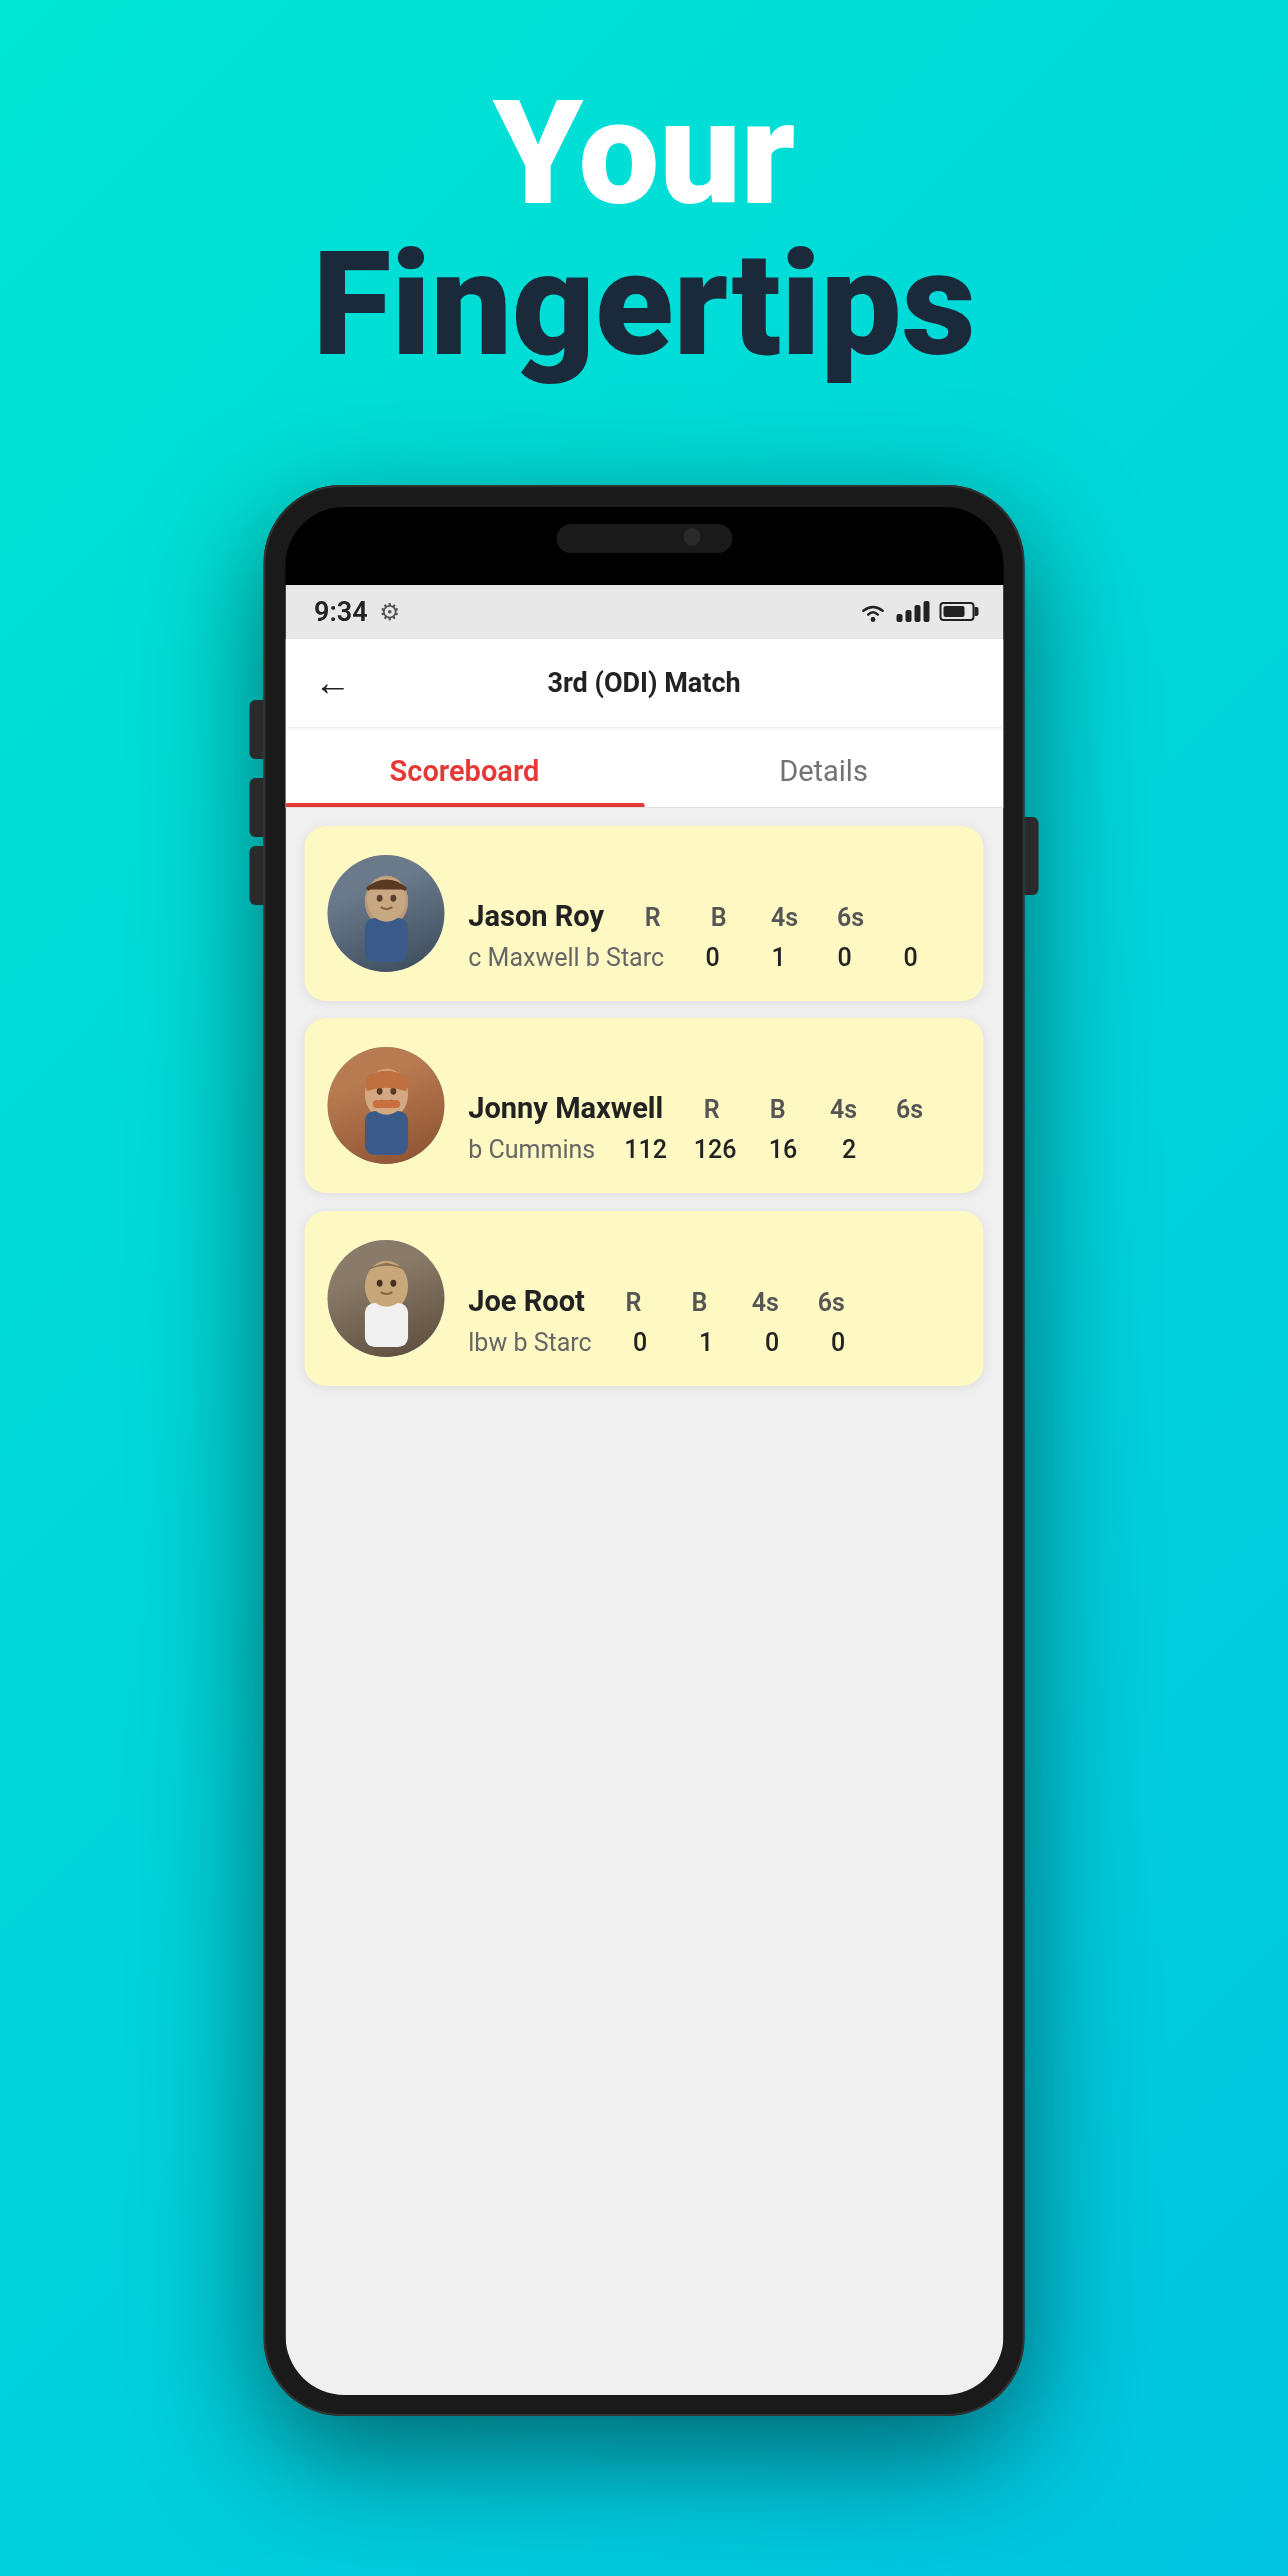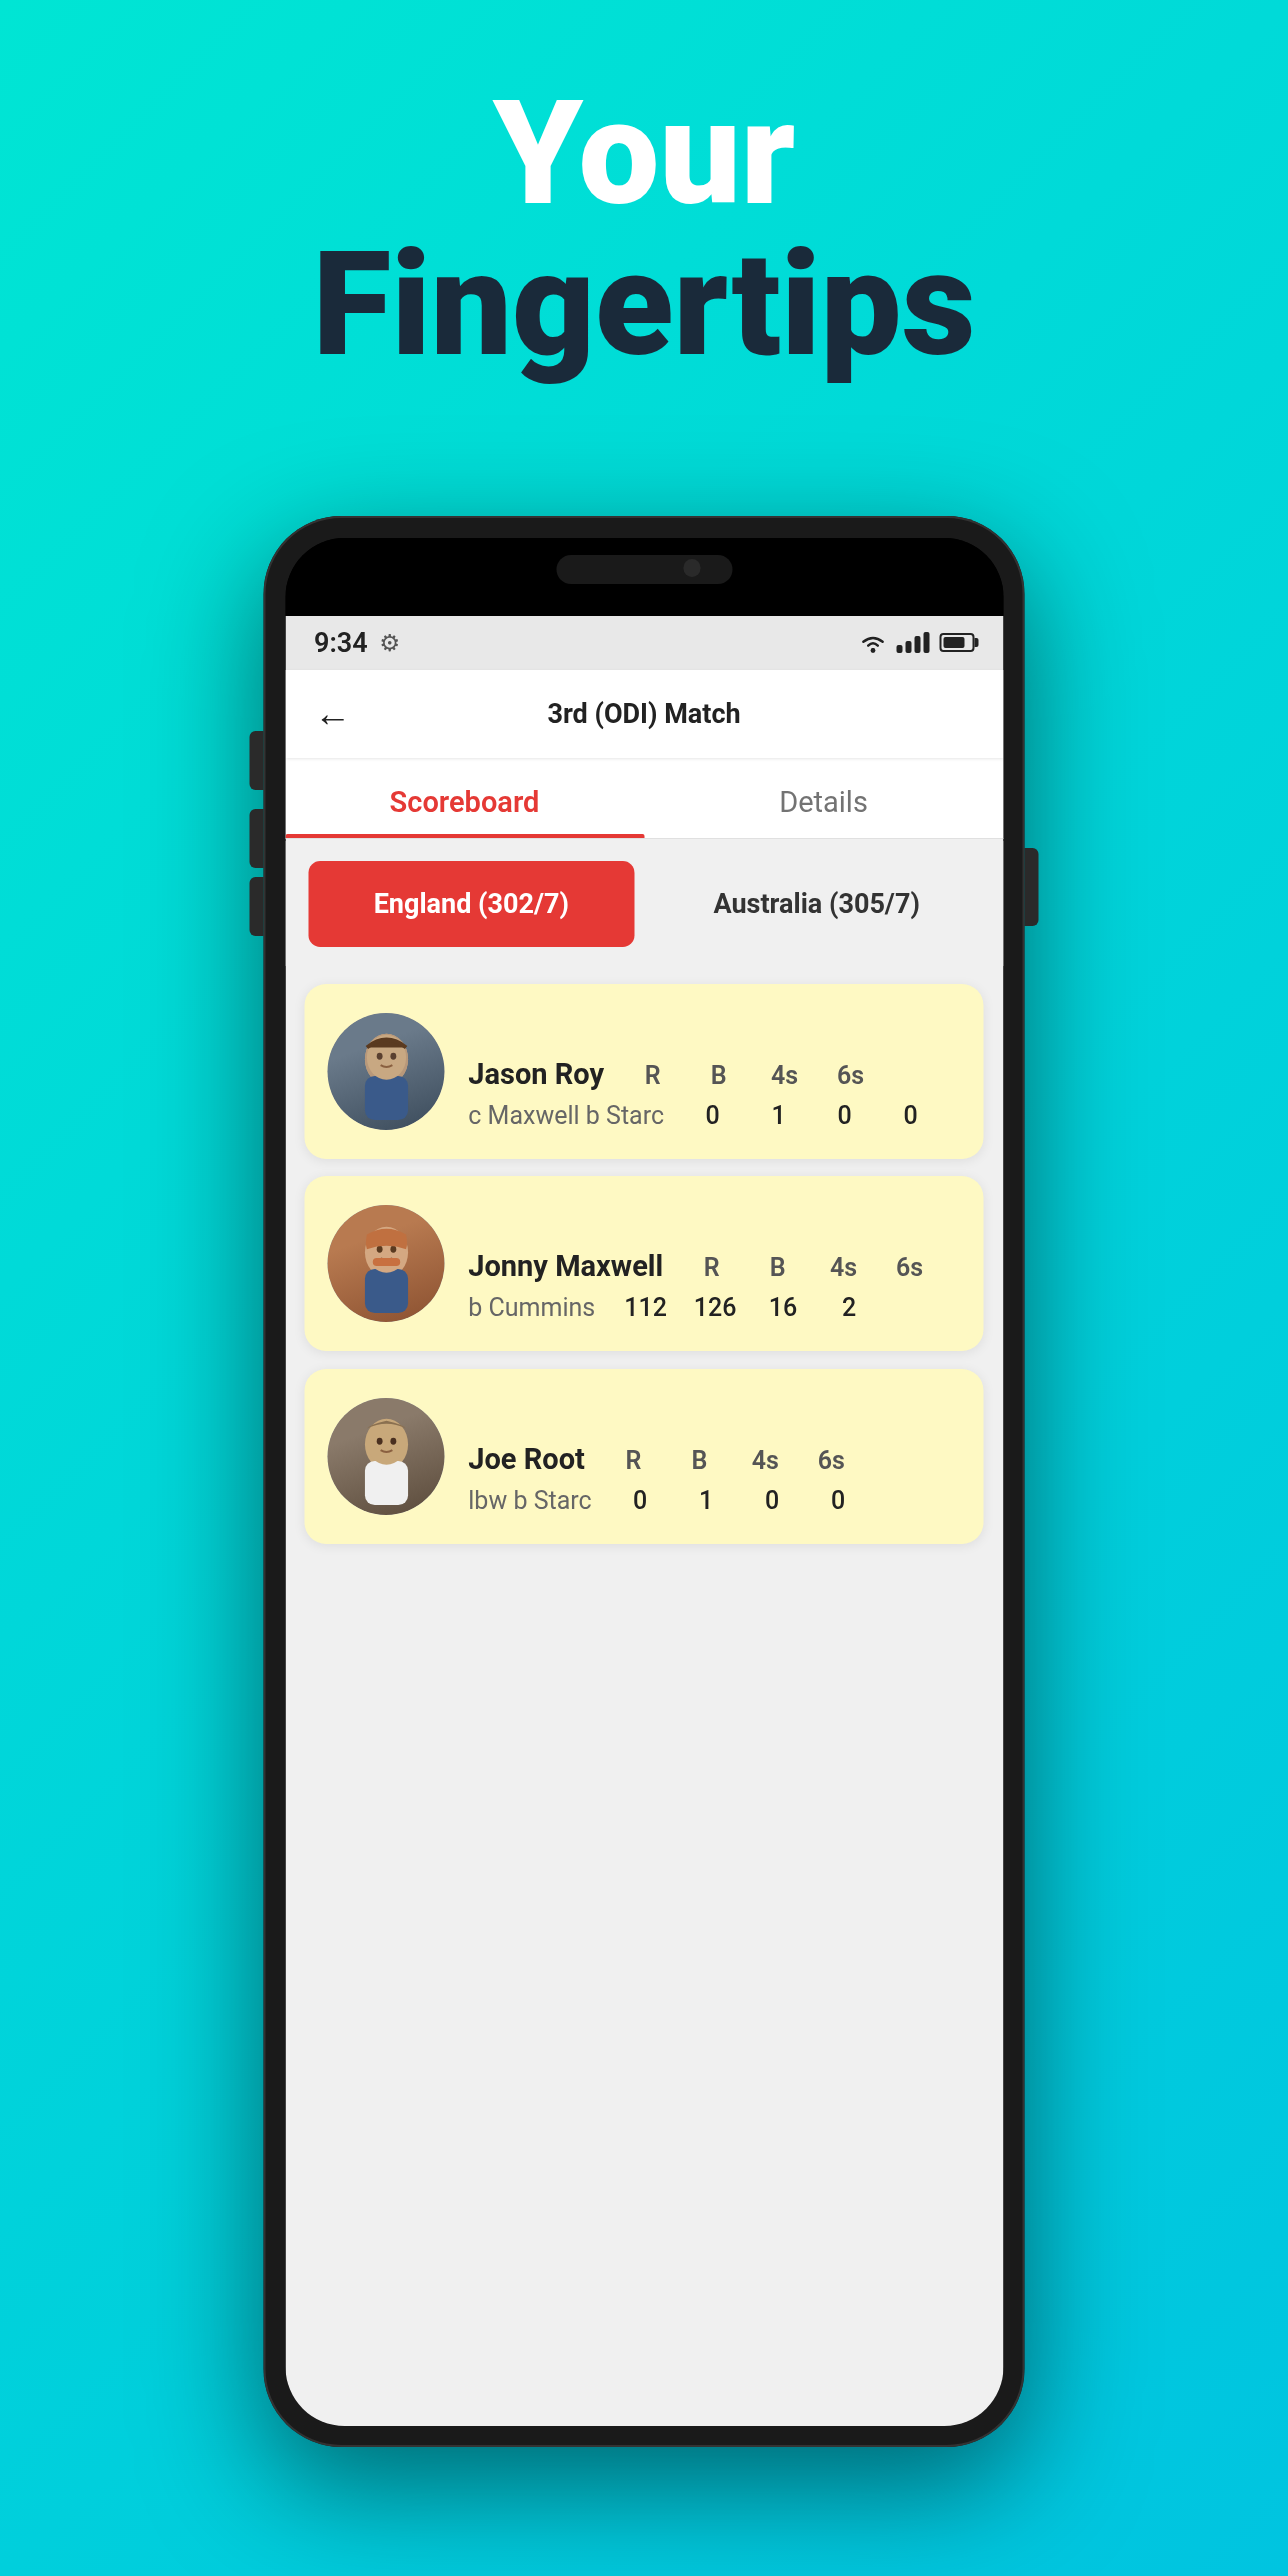--- a/index.html
+++ b/index.html
@@ -34,7 +34,7 @@
       position: absolute;
       left: 50%;
       transform: translateX(-50%);
-      top: 516px;
+      top: 485px;
       width: 761px;
     }
 

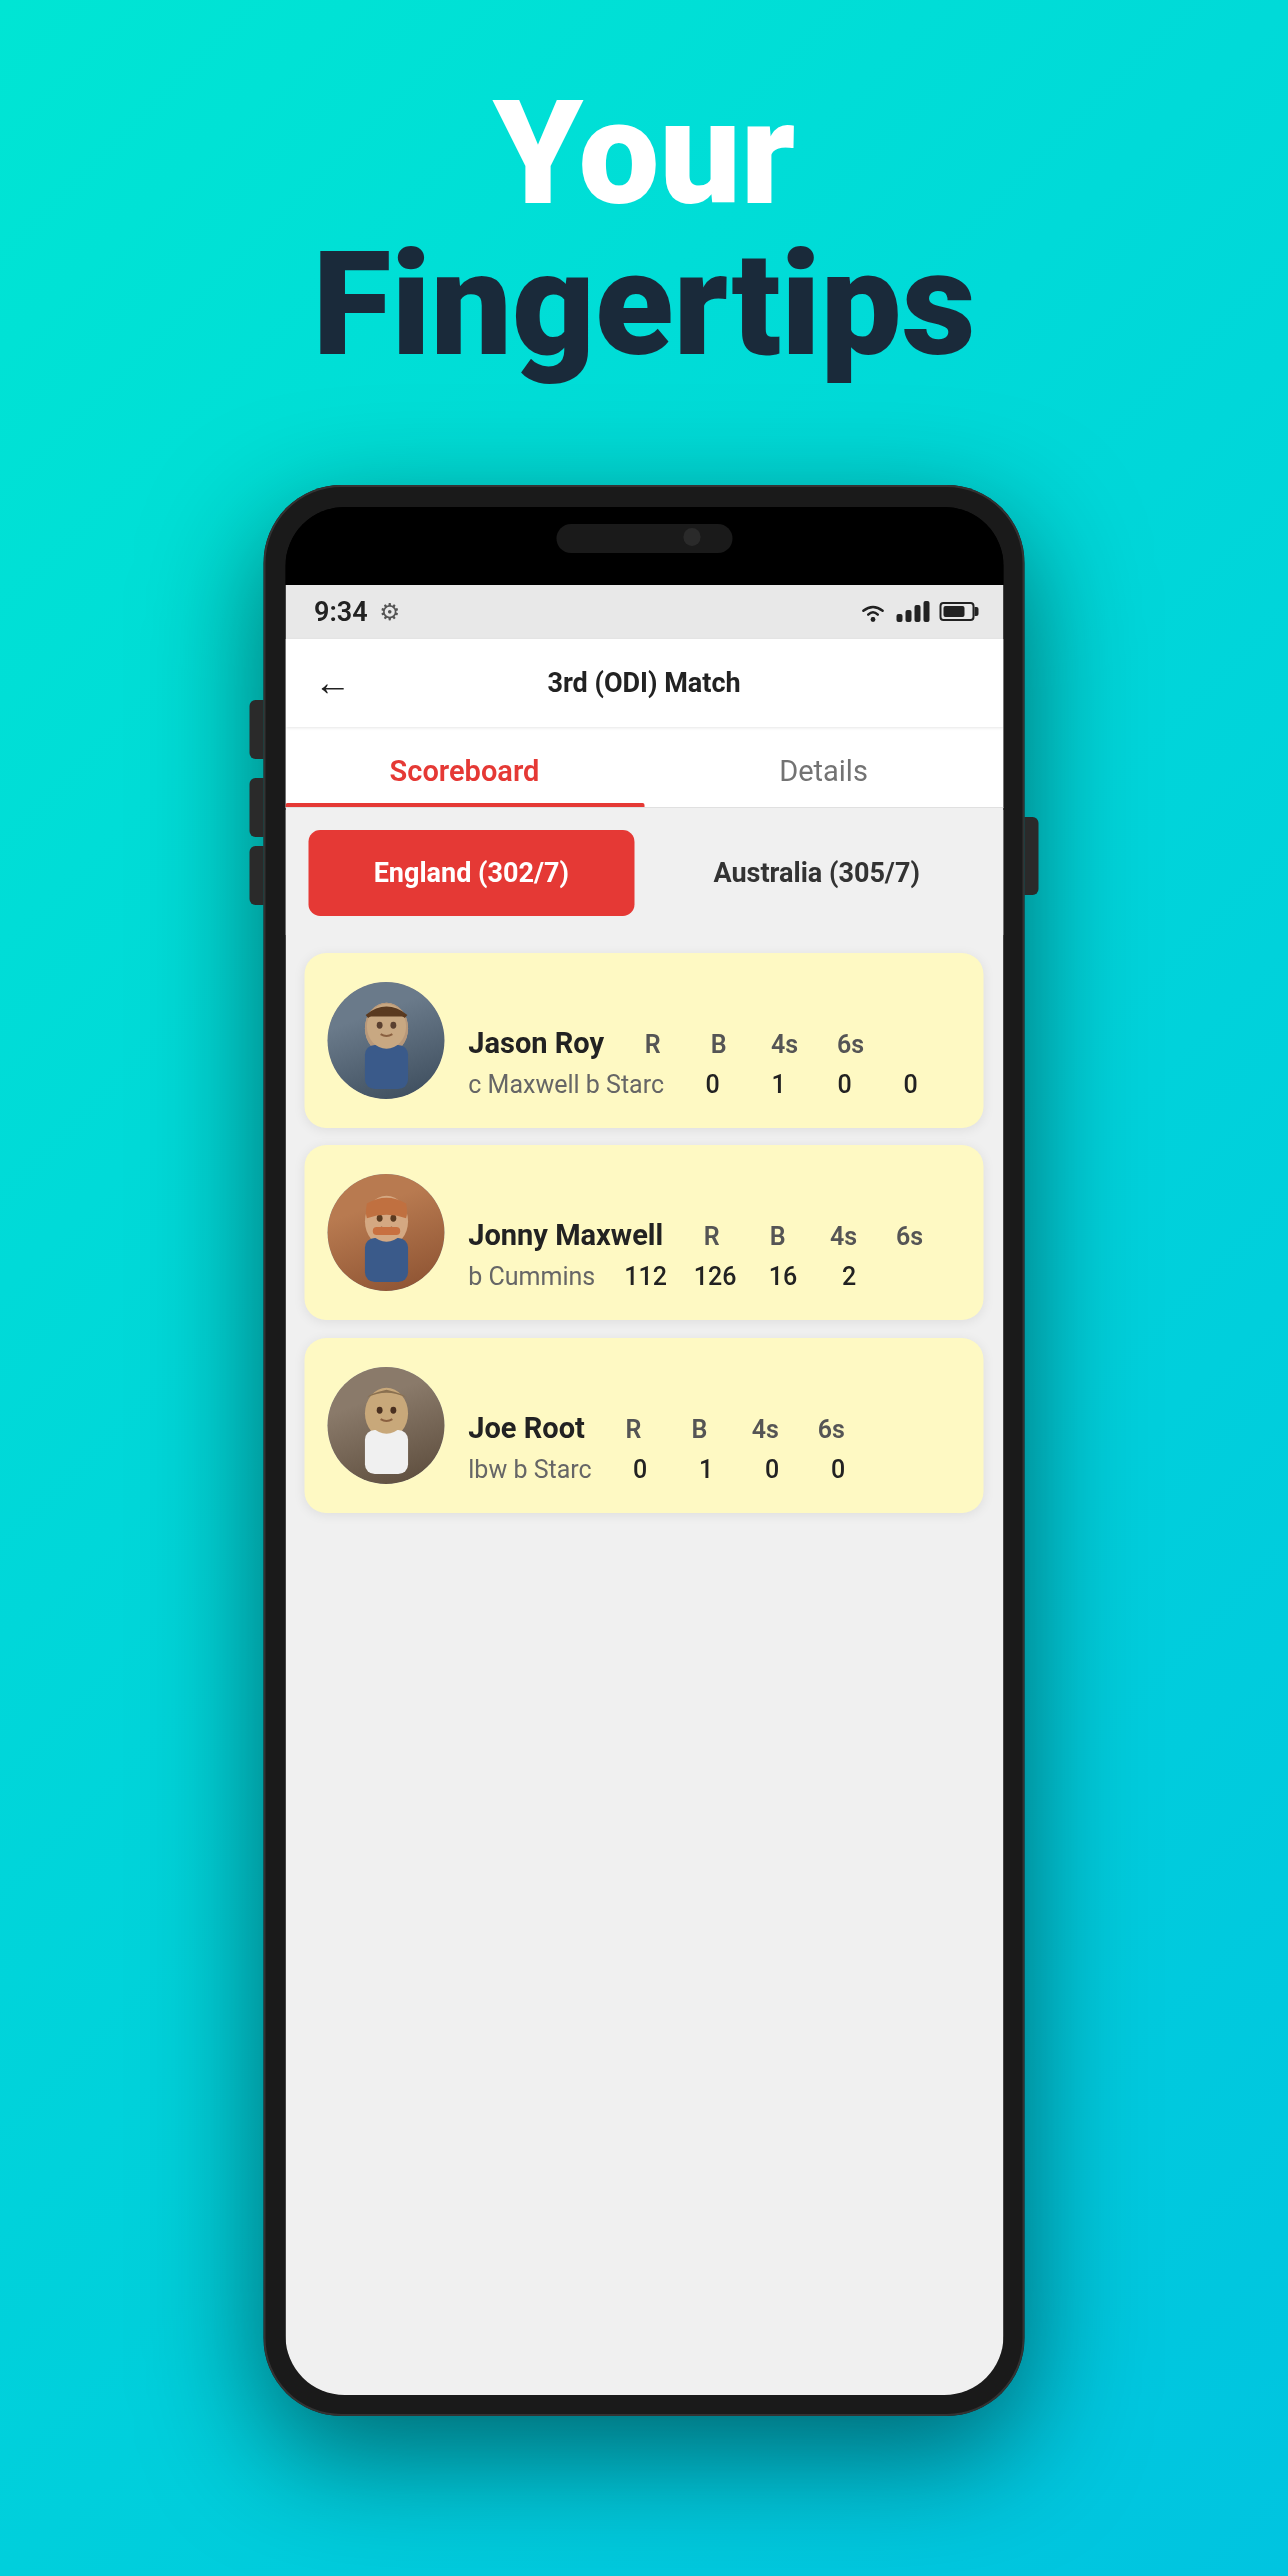--- a/index.html
+++ b/index.html
@@ -443,14 +443,6 @@
           </div>
         </div>
 
-        <div class="team-selector">
-          <div class="team-btn active">
-            <span>England (302/7)</span>
-          </div>
-          <div class="team-btn inactive">
-            <span>Australia (305/7)</span>
-          </div>
-        </div>
 
         <div class="player-card">
           <div class="player-avatar">

